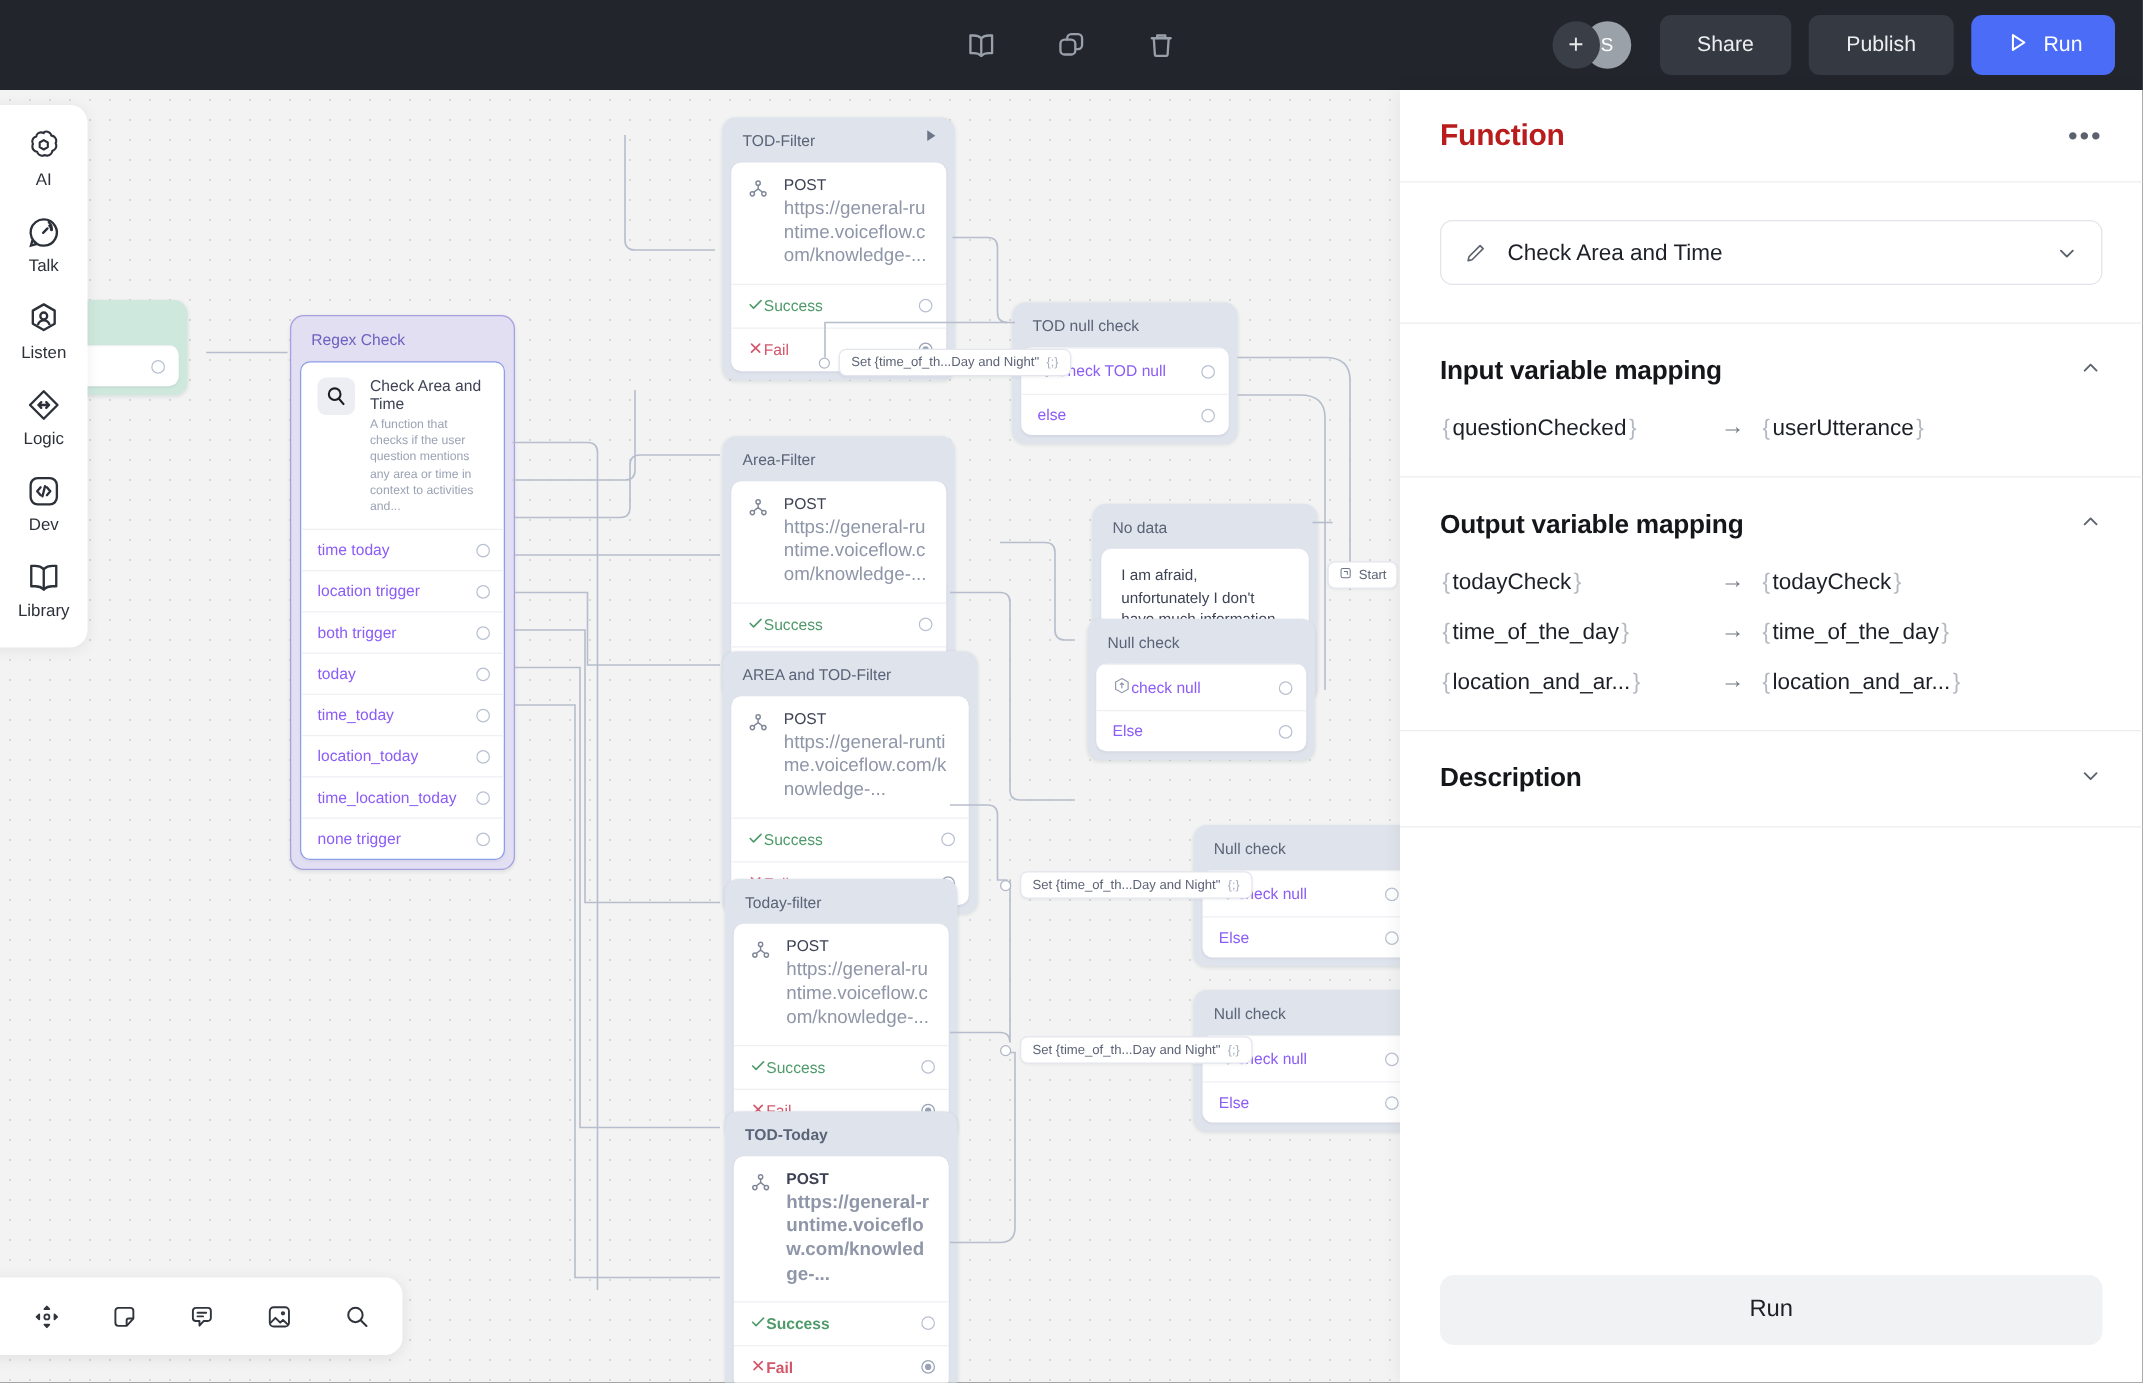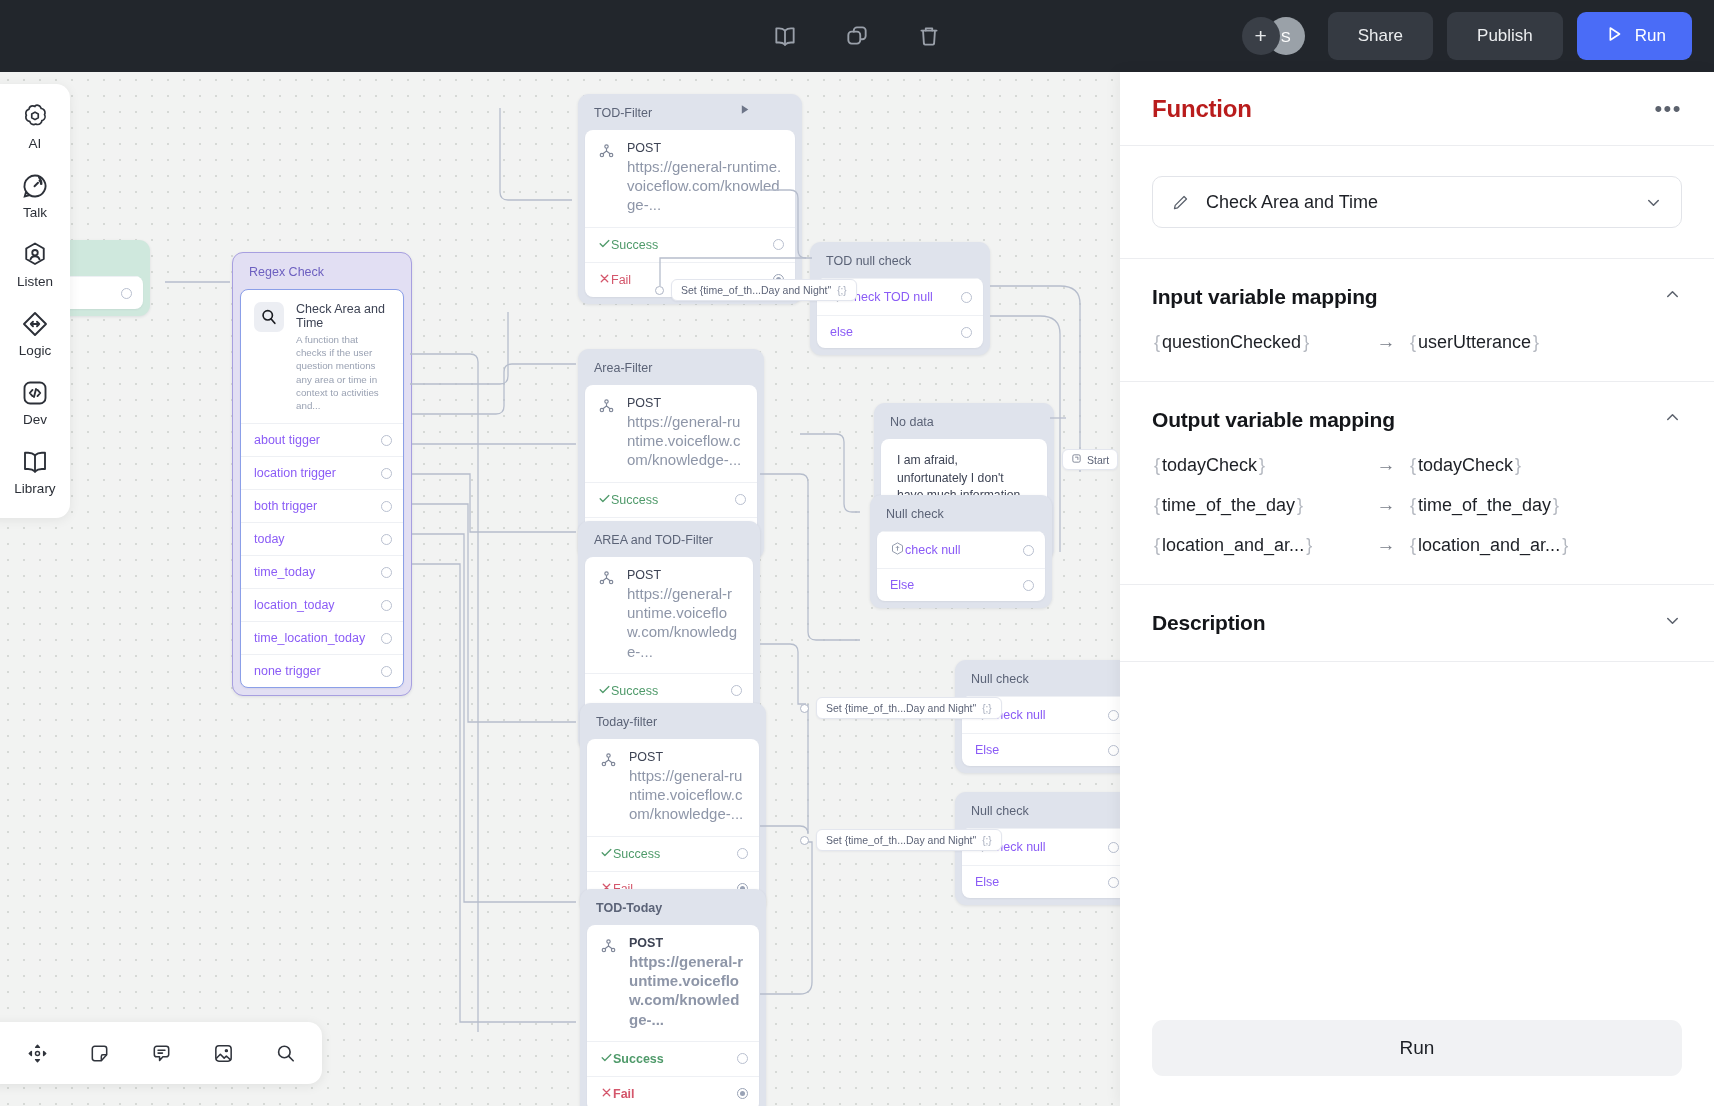--- a/index.html
+++ b/index.html
@@ -362,7 +362,7 @@
     </div>
   </div>
 
-  <div class="node" style="left:578px; top:22px; width:224px;">
+  <div class="node" style="left:578px; top:22px; width:186px;">
     <div class="node-shell">
       <div class="node-title" style="display:flex;justify-content:space-between;align-items:center;">TOD-Filter</div>
       <div class="node-body">

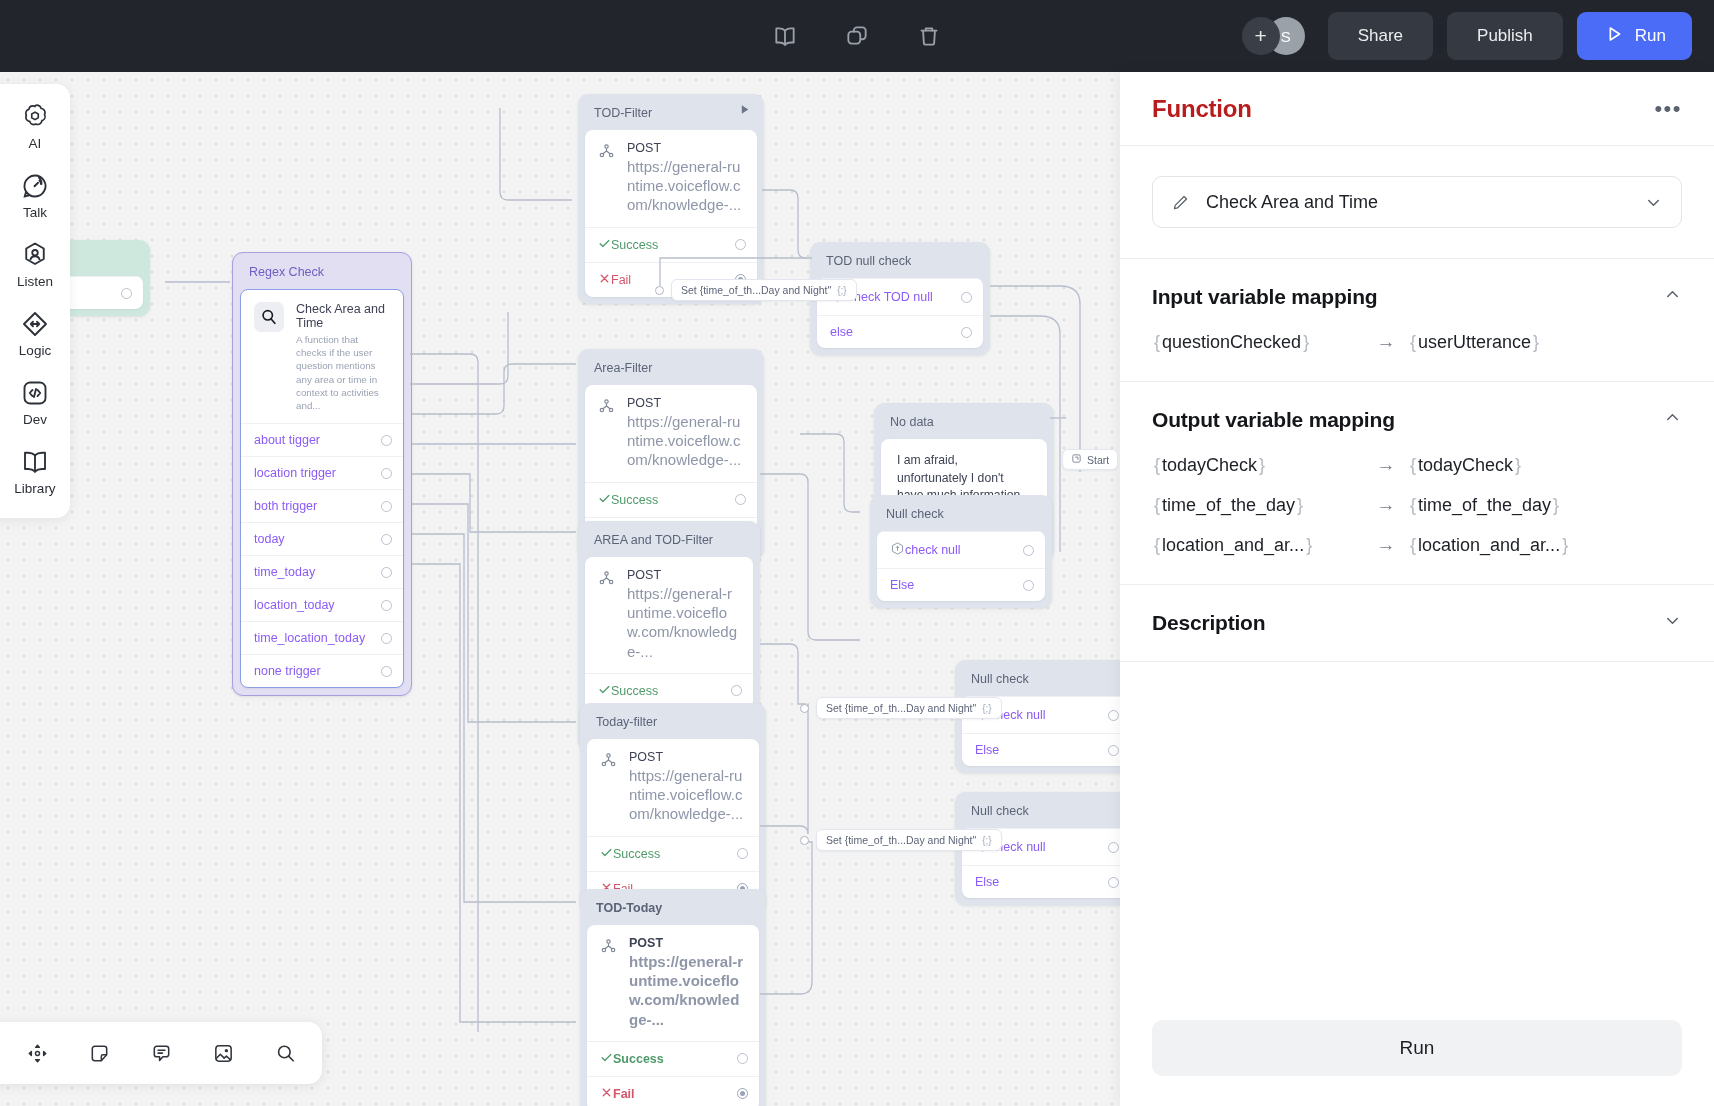--- a/index.html
+++ b/index.html
@@ -327,7 +327,7 @@
           </div>
         </div>
         <div class="row plain">
-            <span>about tigger</span>
+            <span>time today</span>
             <span class="port"></span>
           </div>
         <div class="row plain">

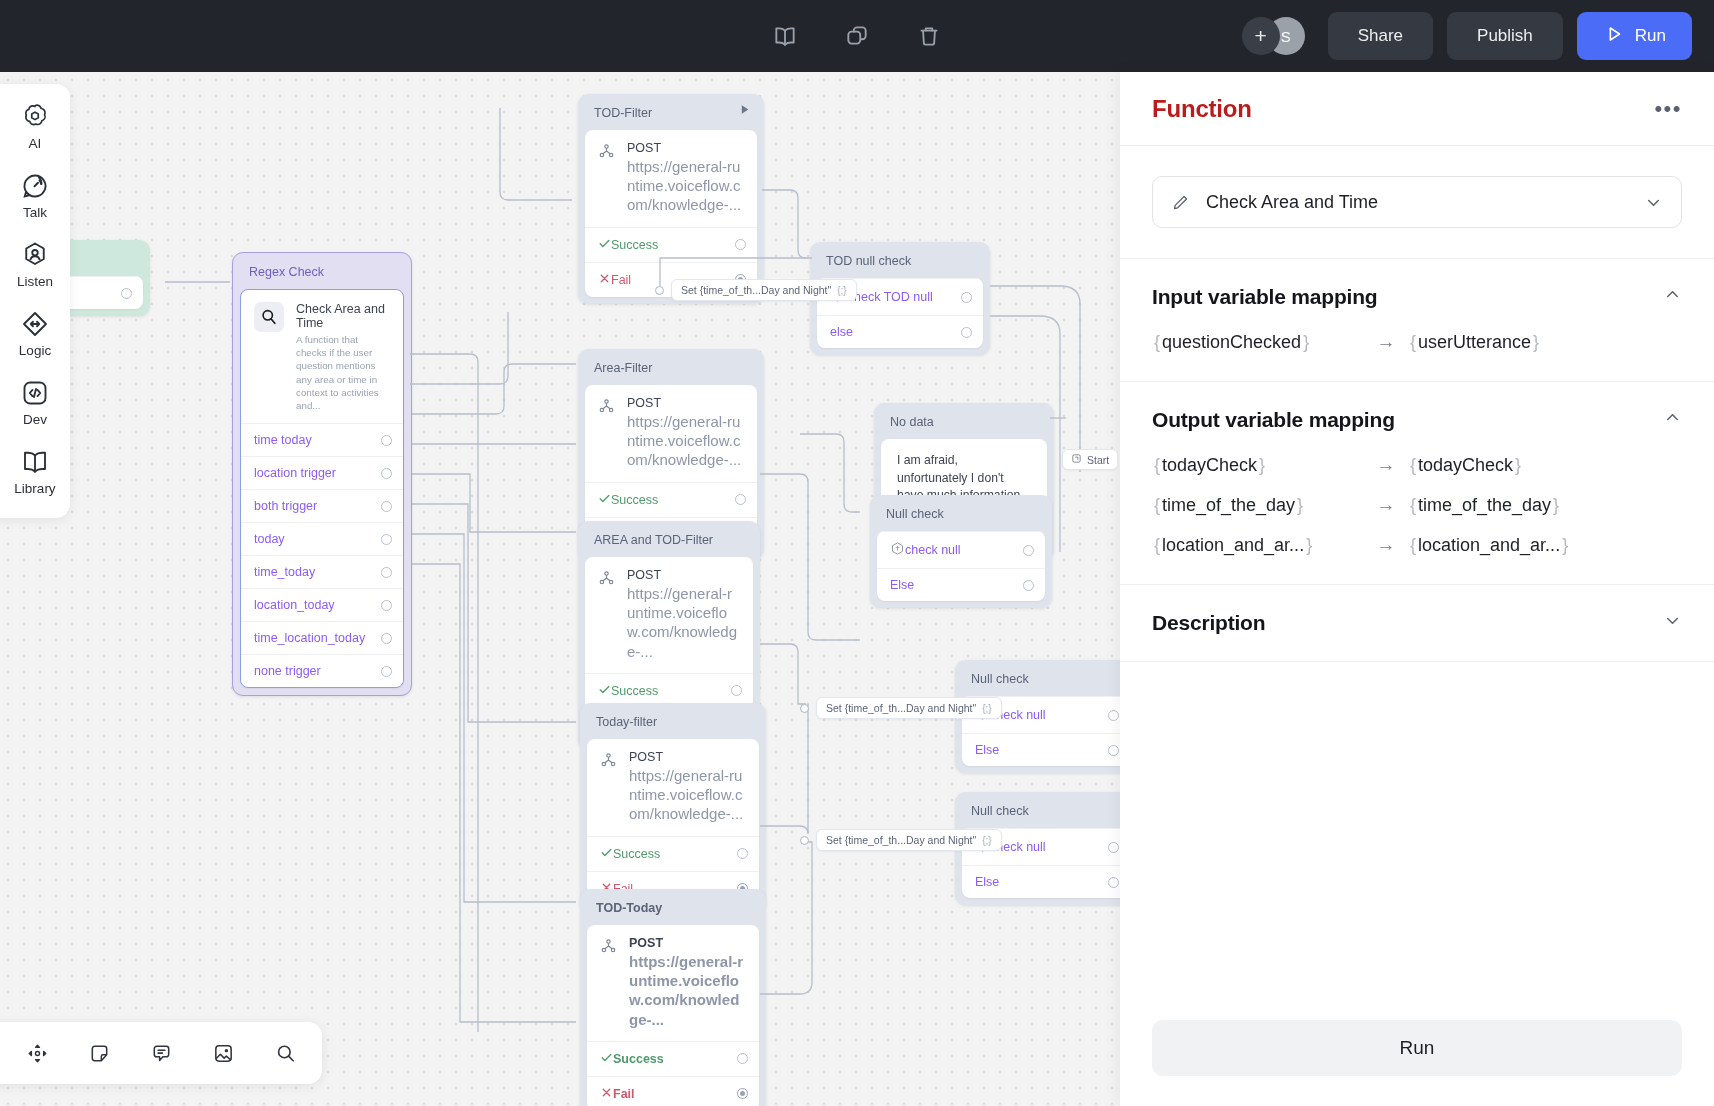--- a/index.html
+++ b/index.html
@@ -439,7 +439,7 @@
     </div>
   </div>
 
-  <div class="node" style="left:578px; top:449px; width:182px;">
+  <div class="node" style="left:578px; top:449px; width:204px;">
     <div class="node-shell">
       <div class="node-title">AREA and TOD-Filter</div>
       <div class="node-body">

